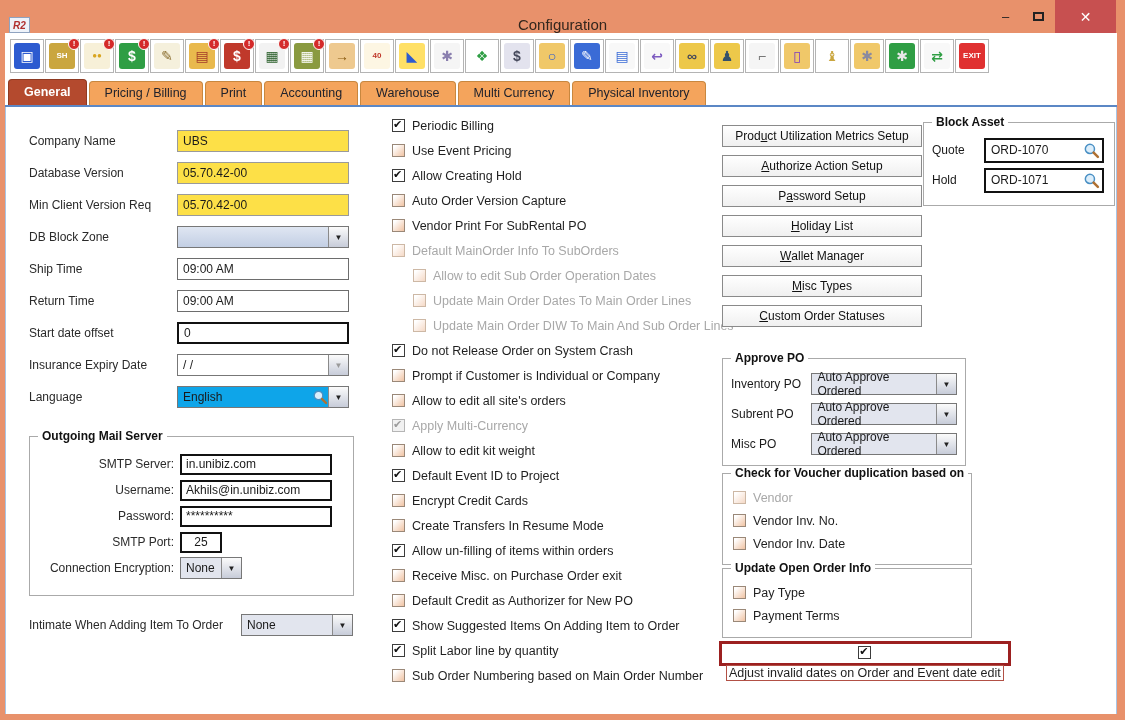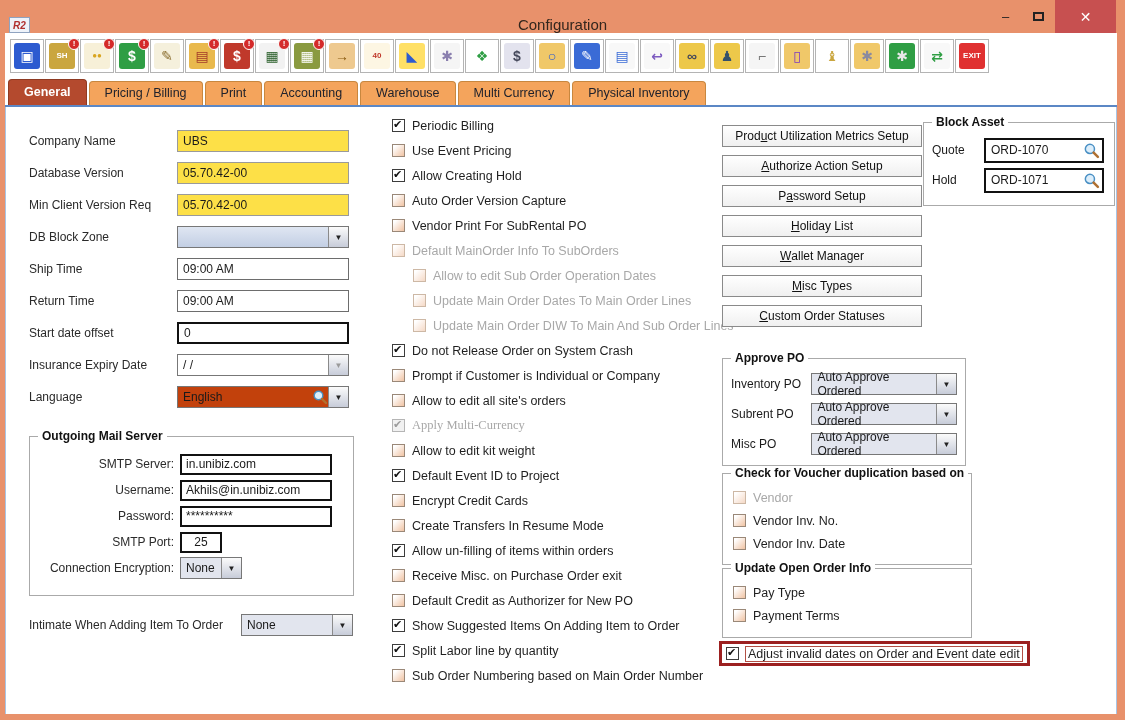--- a/index.html
+++ b/index.html
@@ -47,7 +47,7 @@
   .dd .arrow.dim { color:#9a9a9a; }
   .dd.blue { background:linear-gradient(#dfe6f2,#c3cfe4); width:172px; }
   .dd.plain { background:#fff; }
-  .dd.grey { background:#c2410c; }
+  .dd.grey { background:#0ea5e9; }
   .w172 { width:172px; } .w112 { width:112px; } .w62 { width:62px; }
 
   

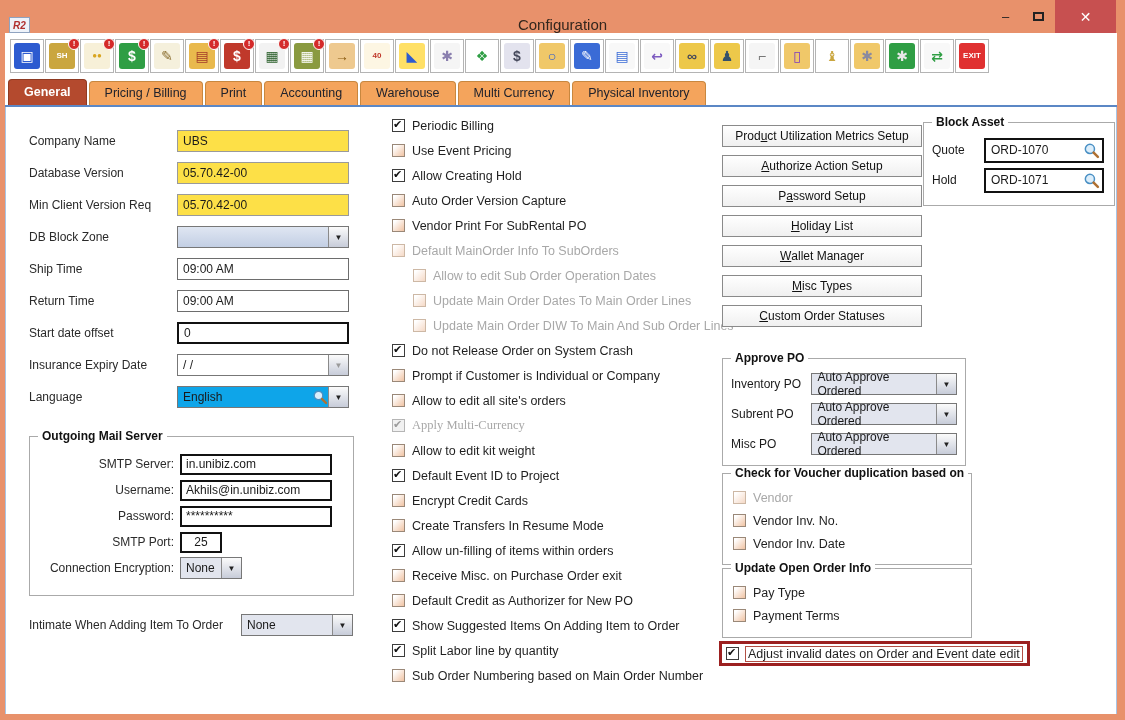--- a/index.html
+++ b/index.html
@@ -72,7 +72,7 @@
   .cbrow.disabled .lbl { color:#a8a8a8; }
   .cbrow.disabled-checked .cb { background:#f1f1f1; border-color:#b5b5b5; }
   .cbrow.disabled-checked .cb::after { content:"✔"; position:absolute; top:-2px; left:0px; font-size:11px; color:#9c9c9c; }
-  .cbrow.disabled-checked .lbl { color:#a8a8a8;font-family:Liberation Serif, serif; }
+  .cbrow.disabled-checked .lbl { color:#a8a8a8; }
   .lbl { color:#1f1f1f; font-size:12.5px; white-space:nowrap;text-align:right; }
 
   

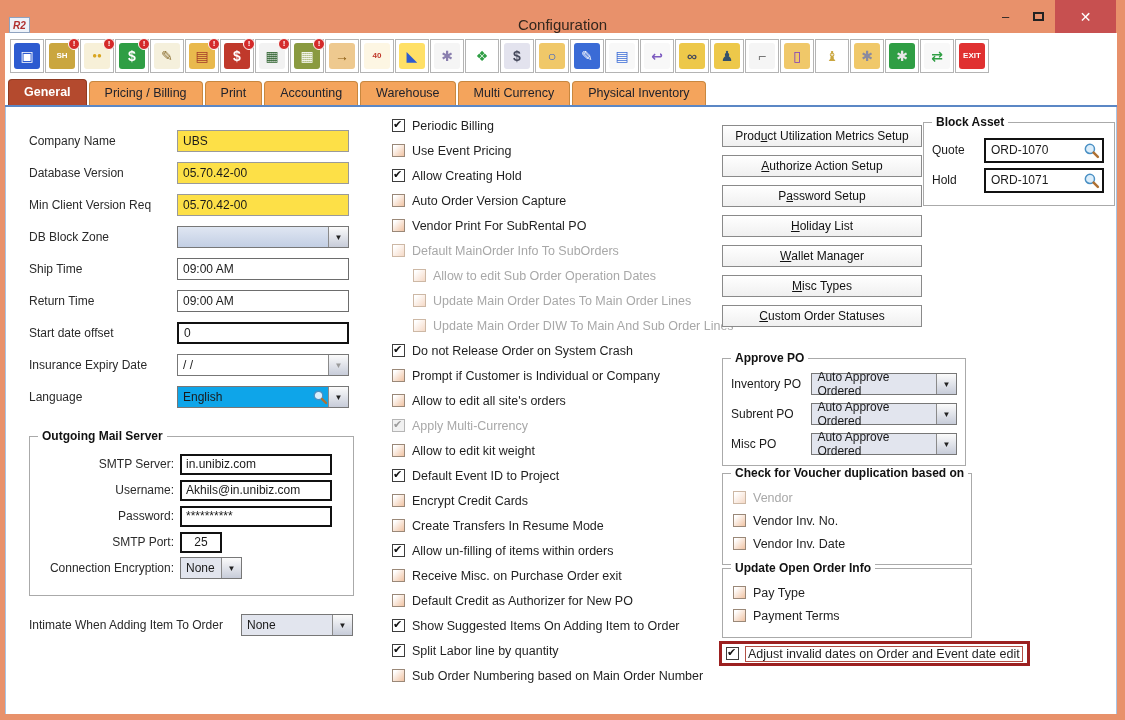--- a/index.html
+++ b/index.html
@@ -94,7 +94,7 @@
   .voucher .cbrow, .uooi .cbrow { height:23px; }
   .uooi { position:absolute; left:5px; top:461px; width:250px; height:70px; padding:12px 8px 4px 10px; }
 
-  .hl { position:absolute; left:2px; top:534px; display:flex; align-items:center; gap:6px; border:3px solid #9c2020; padding:2px 4px; background:#fff; }
+  .hl { position:absolute; left:2px; top:534px; display:flex; align-items:center; gap:6px; border:3px solid #9c2020; padding:2px 4px; background:#fff;flex-direction:column; }
   .hl .lbl { border:1px solid #b25045; padding:0 2px; }
 
   .maggl { flex:0 0 auto; }

